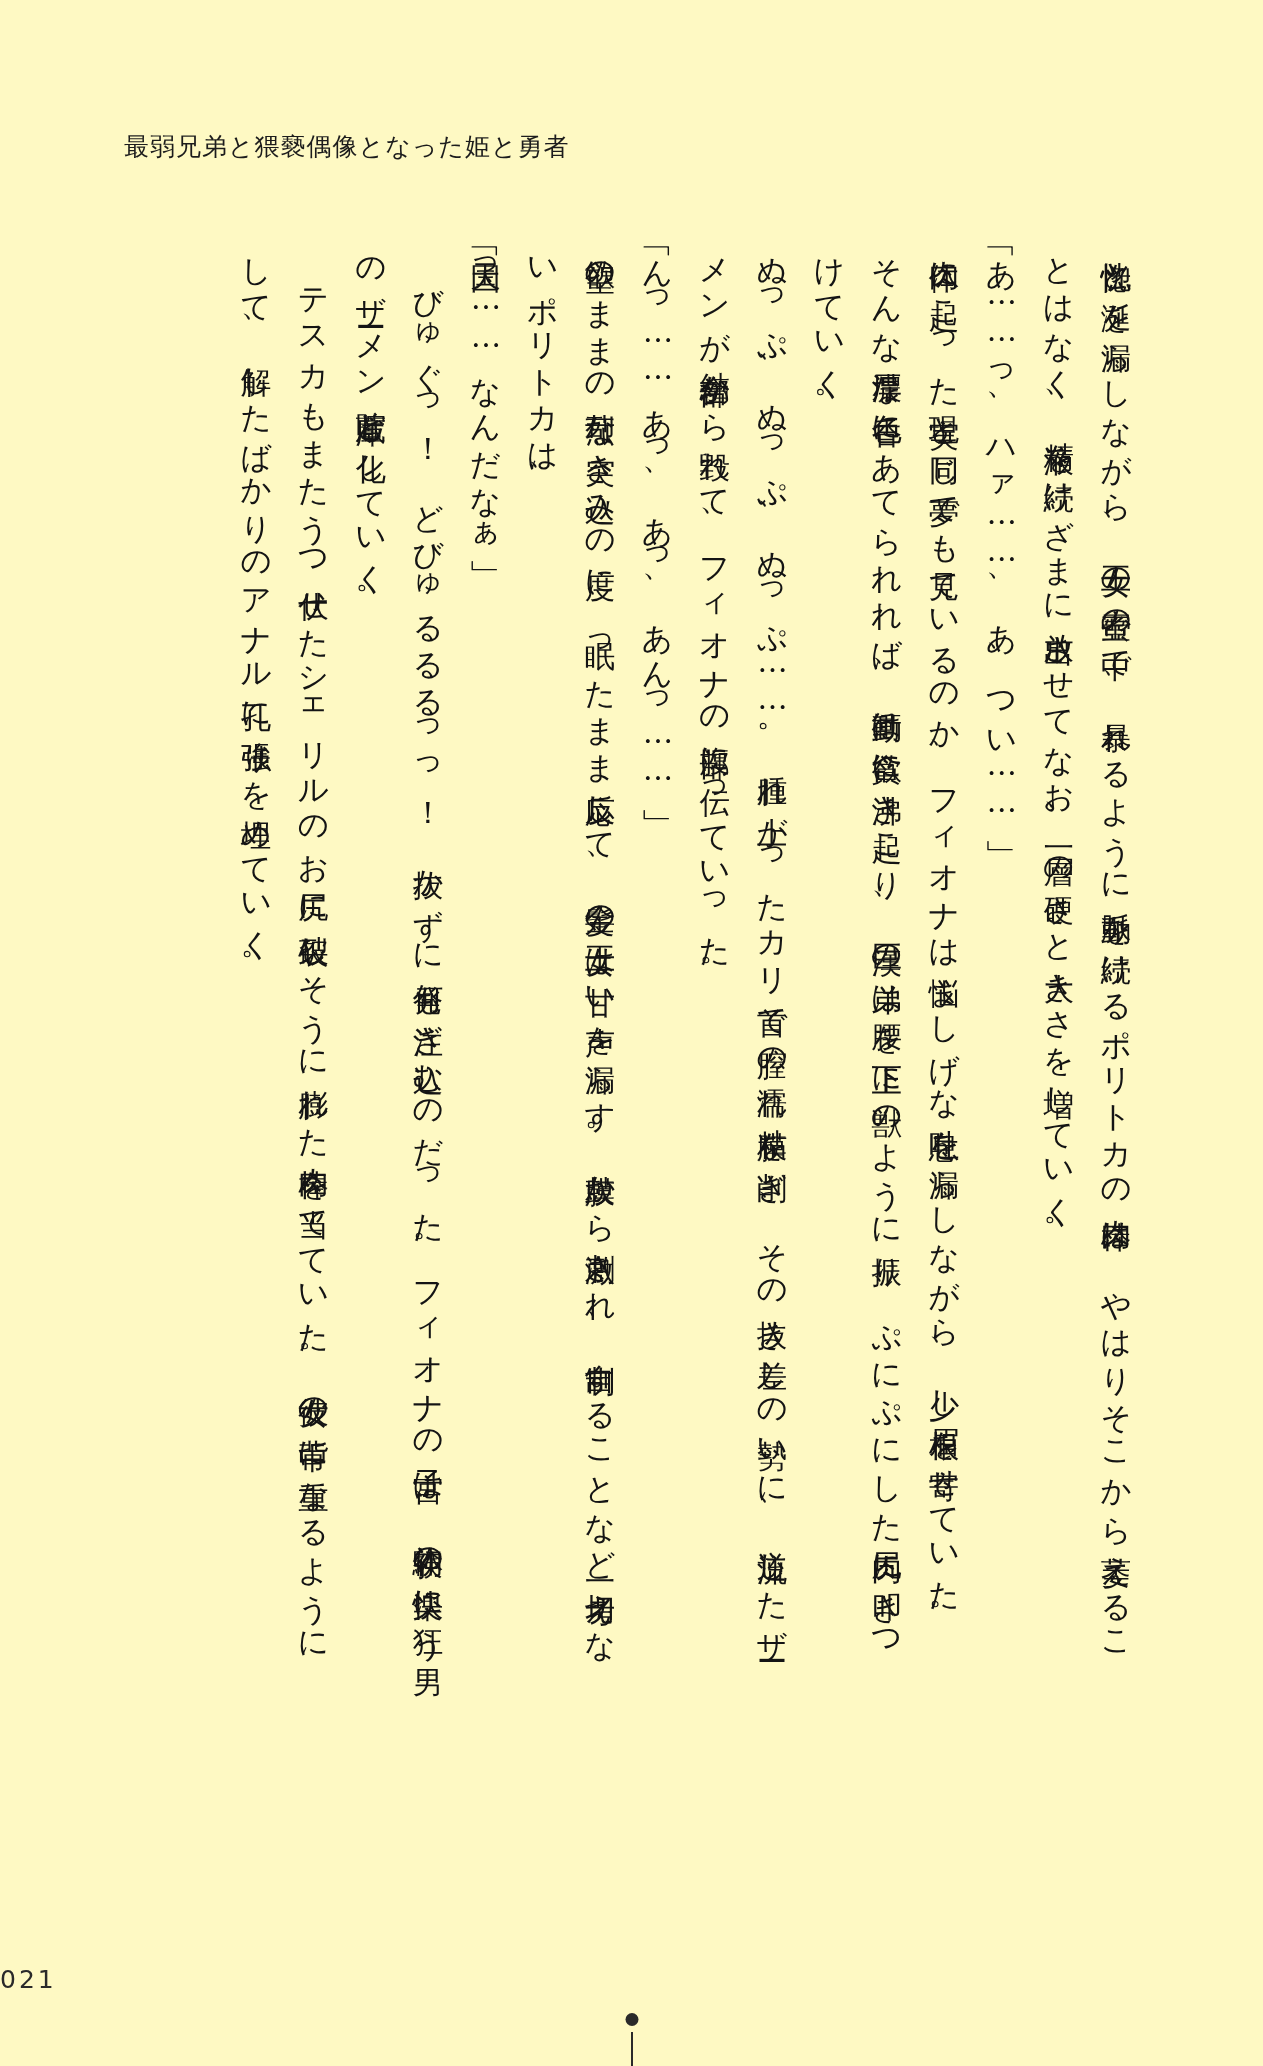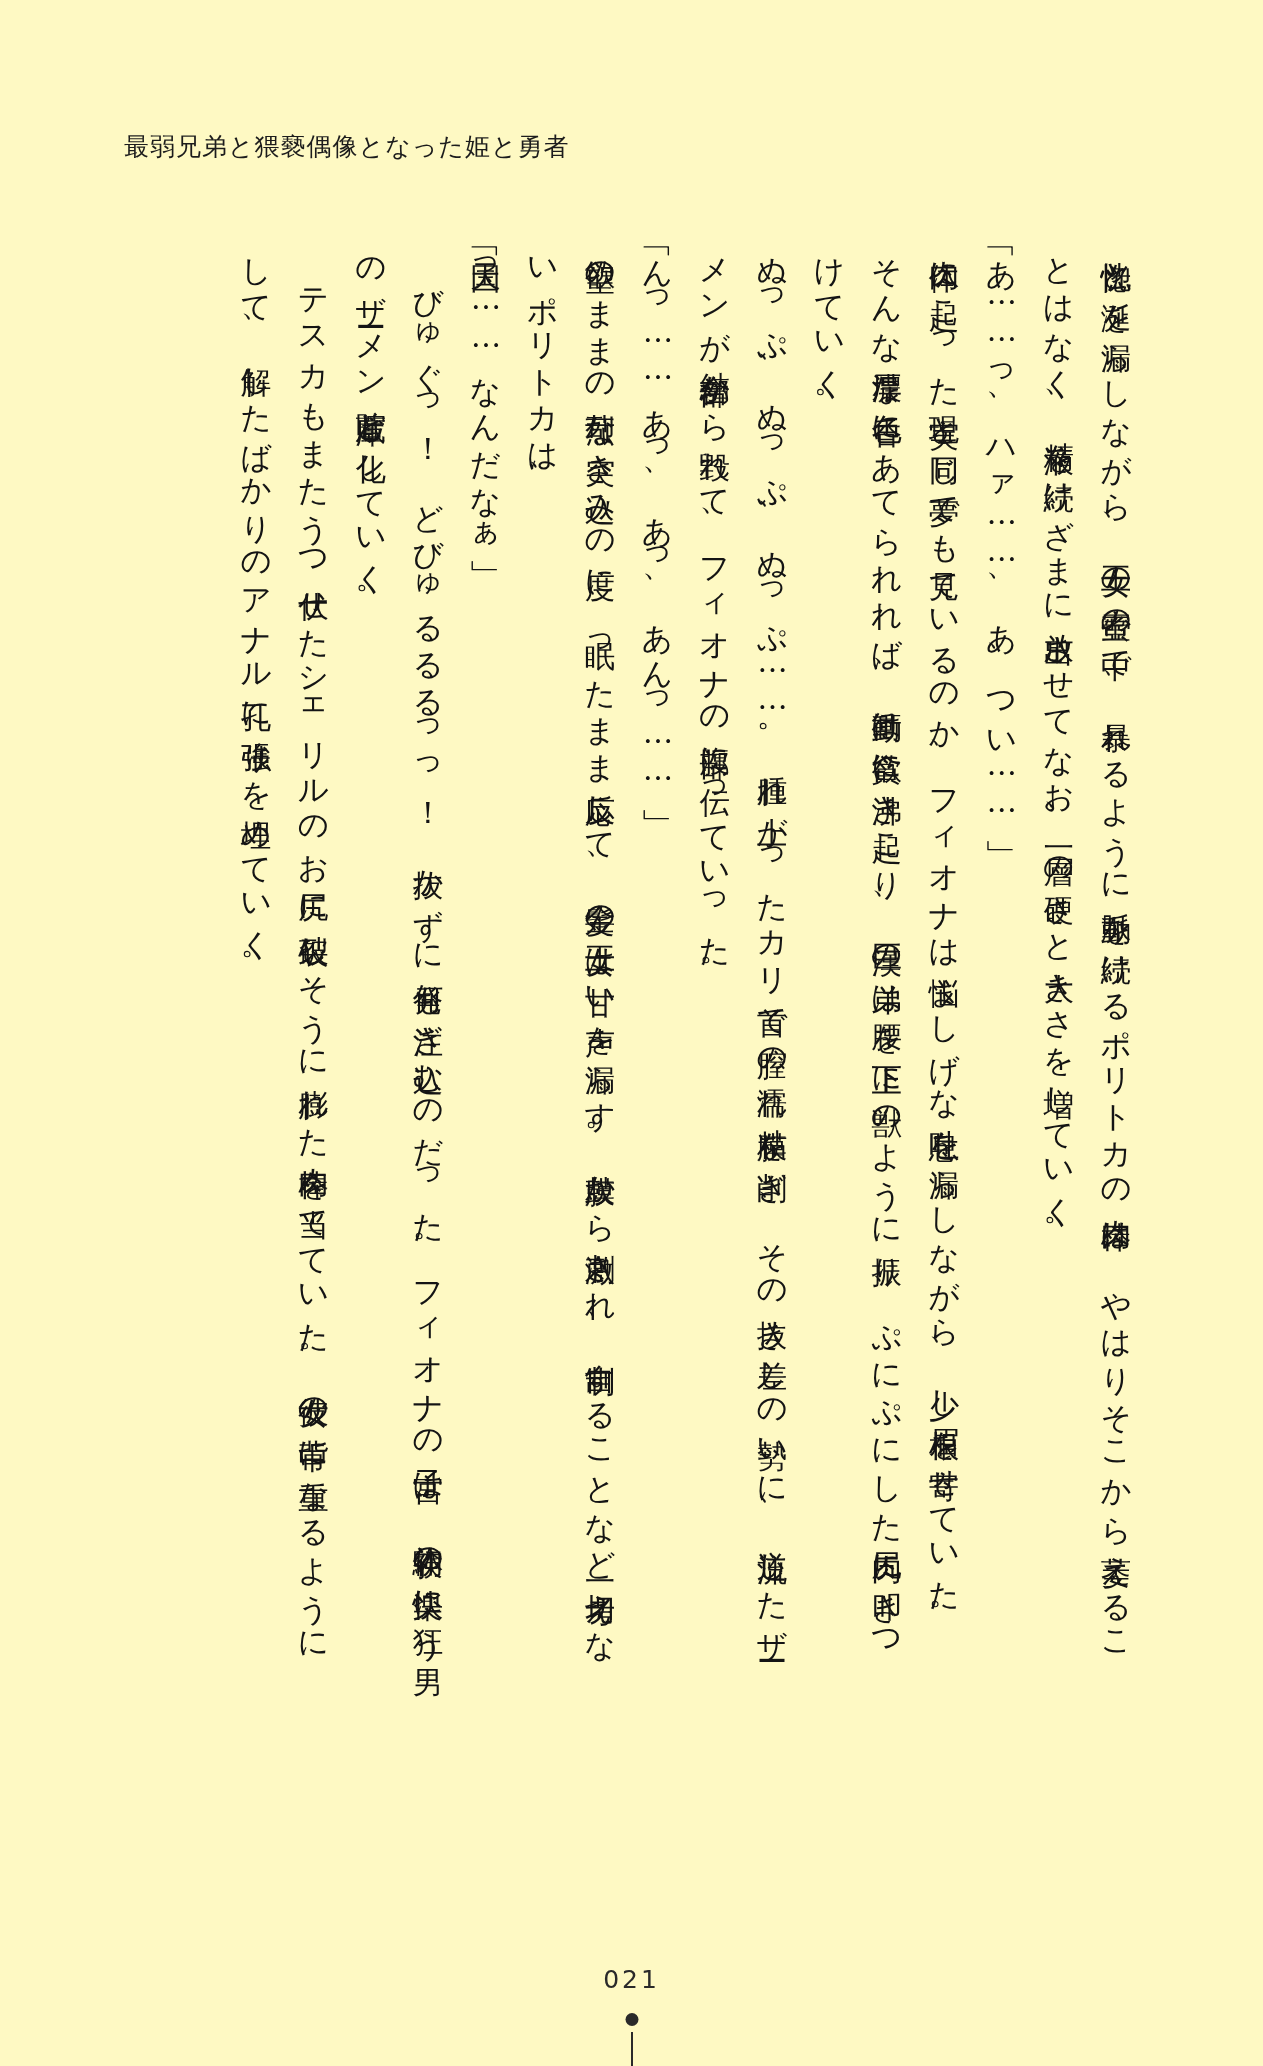--- a/index.html
+++ b/index.html
@@ -58,7 +58,6 @@
     left: 0;
     right: 0;
     bottom: 72px;
-    text-align: center;
     font-size: 25px;
     letter-spacing: 3px;
     color: #2a2a2a;

